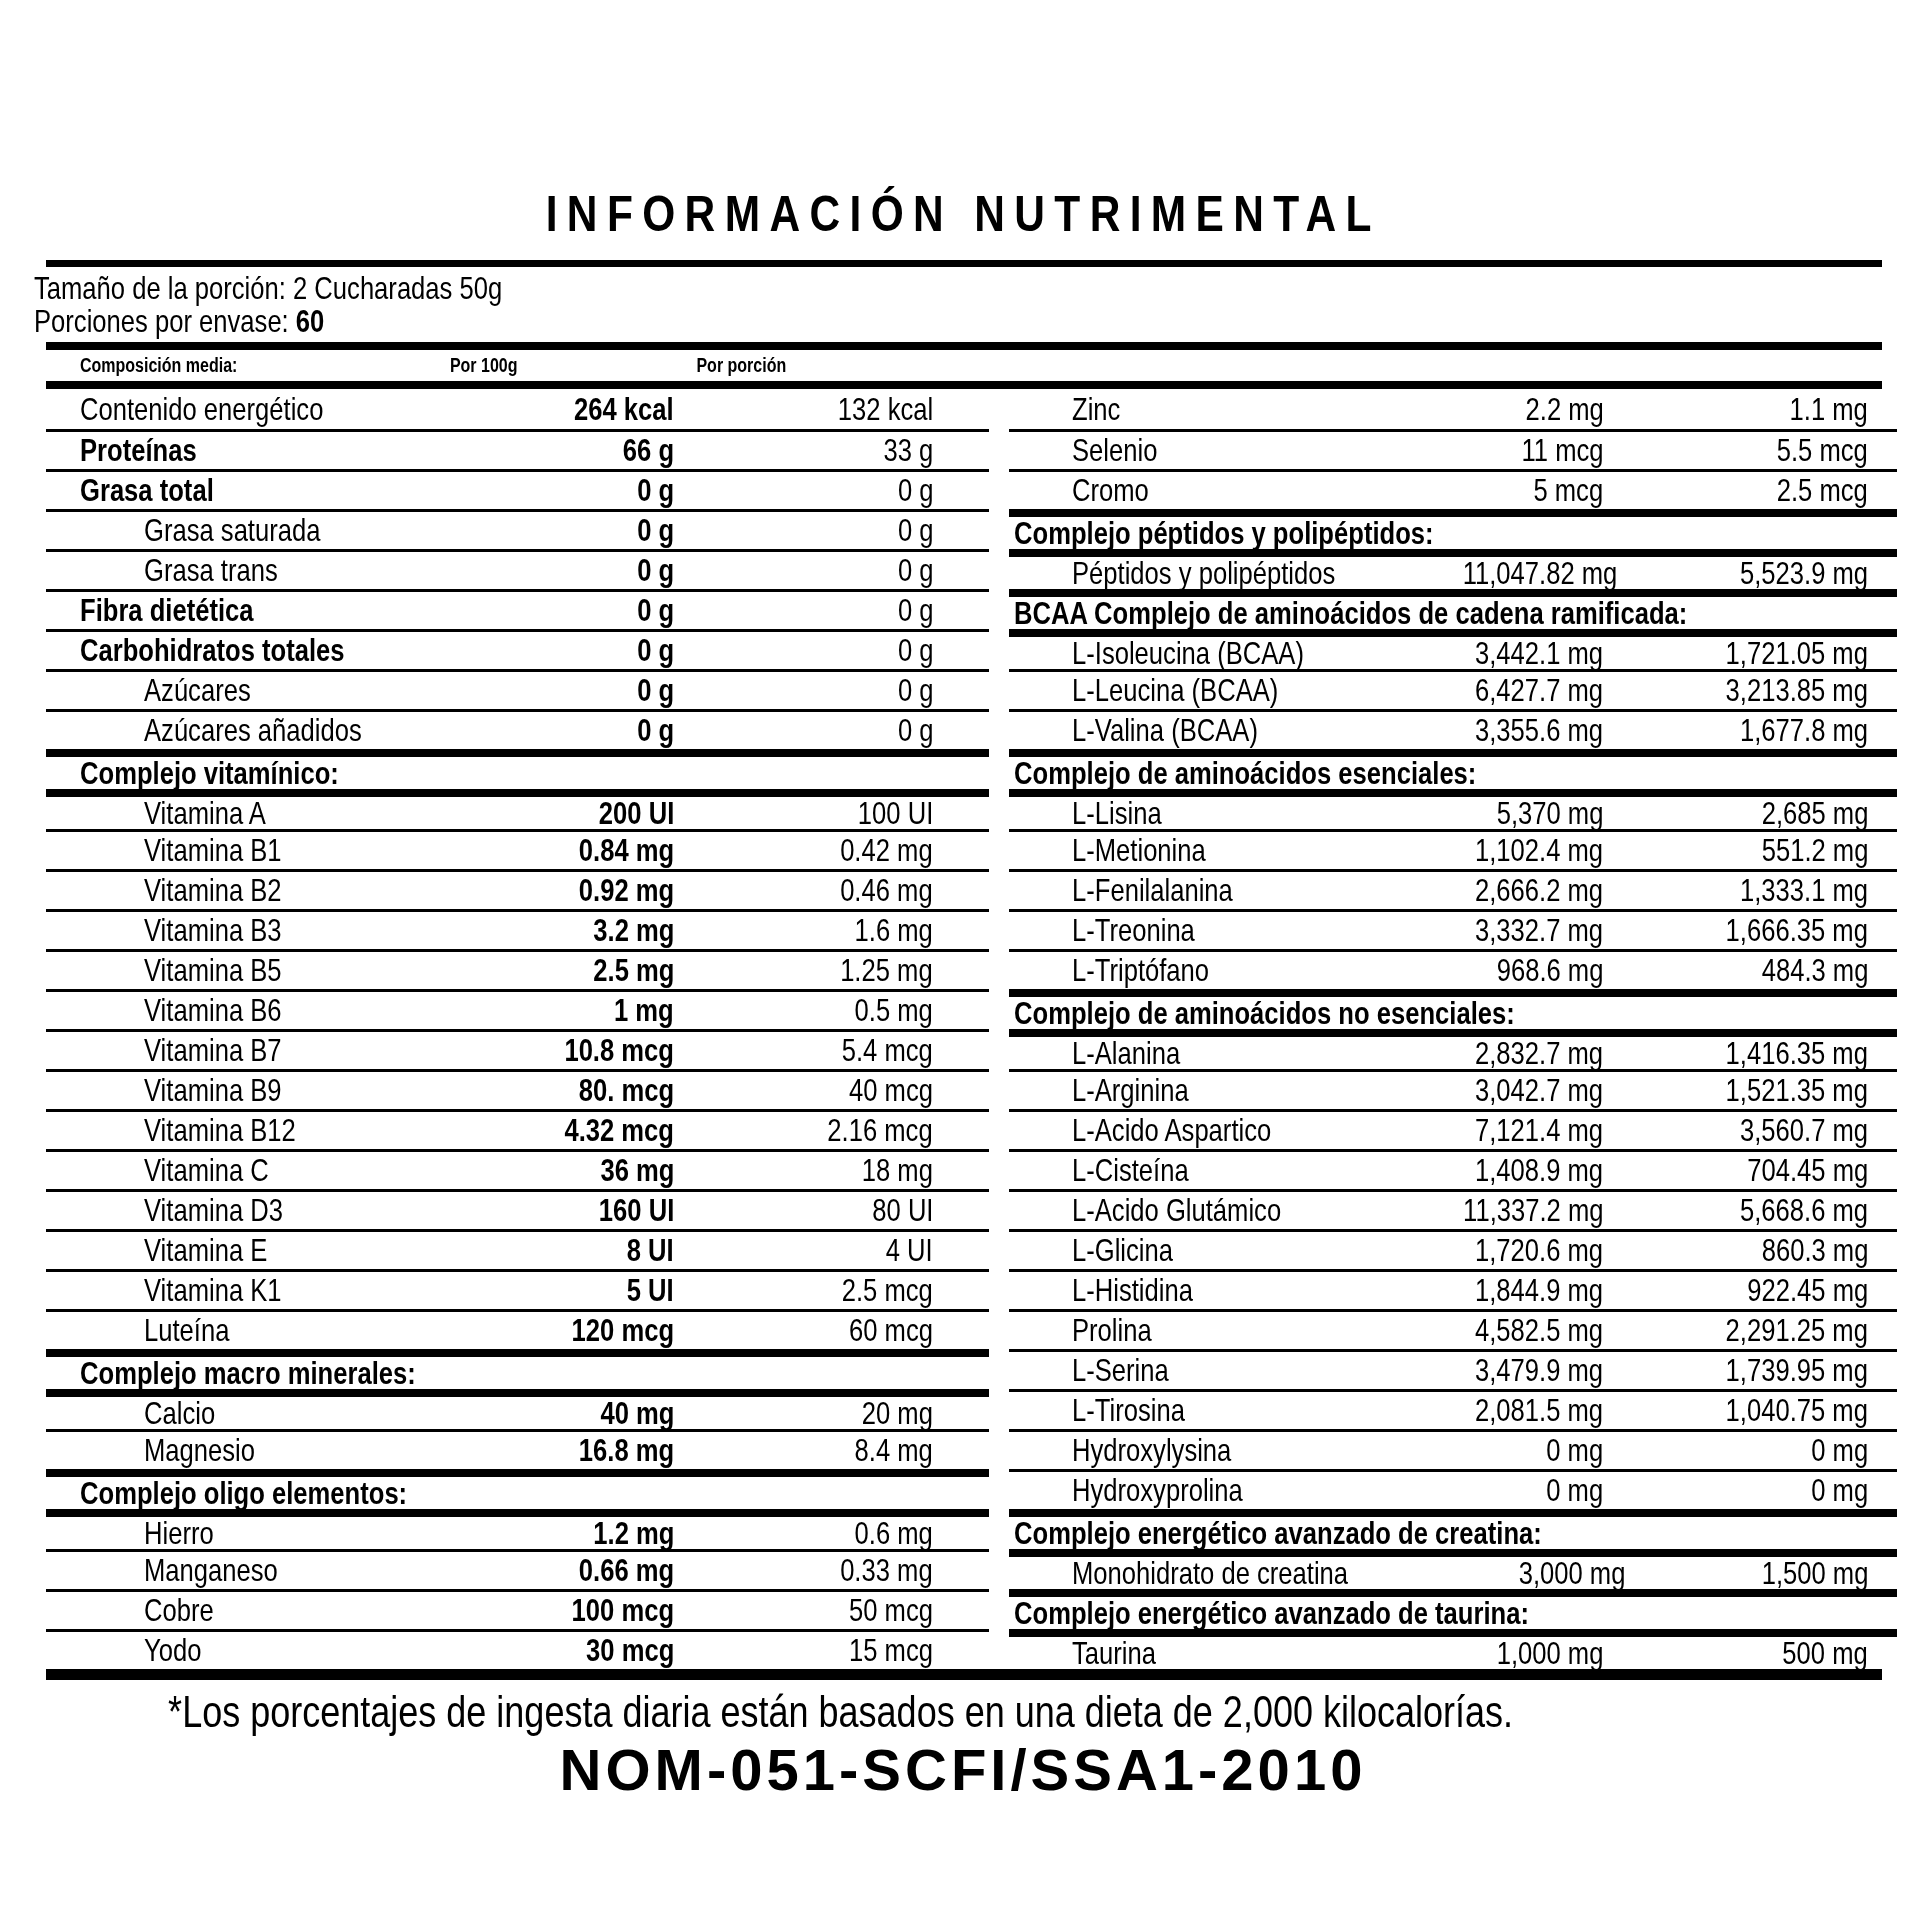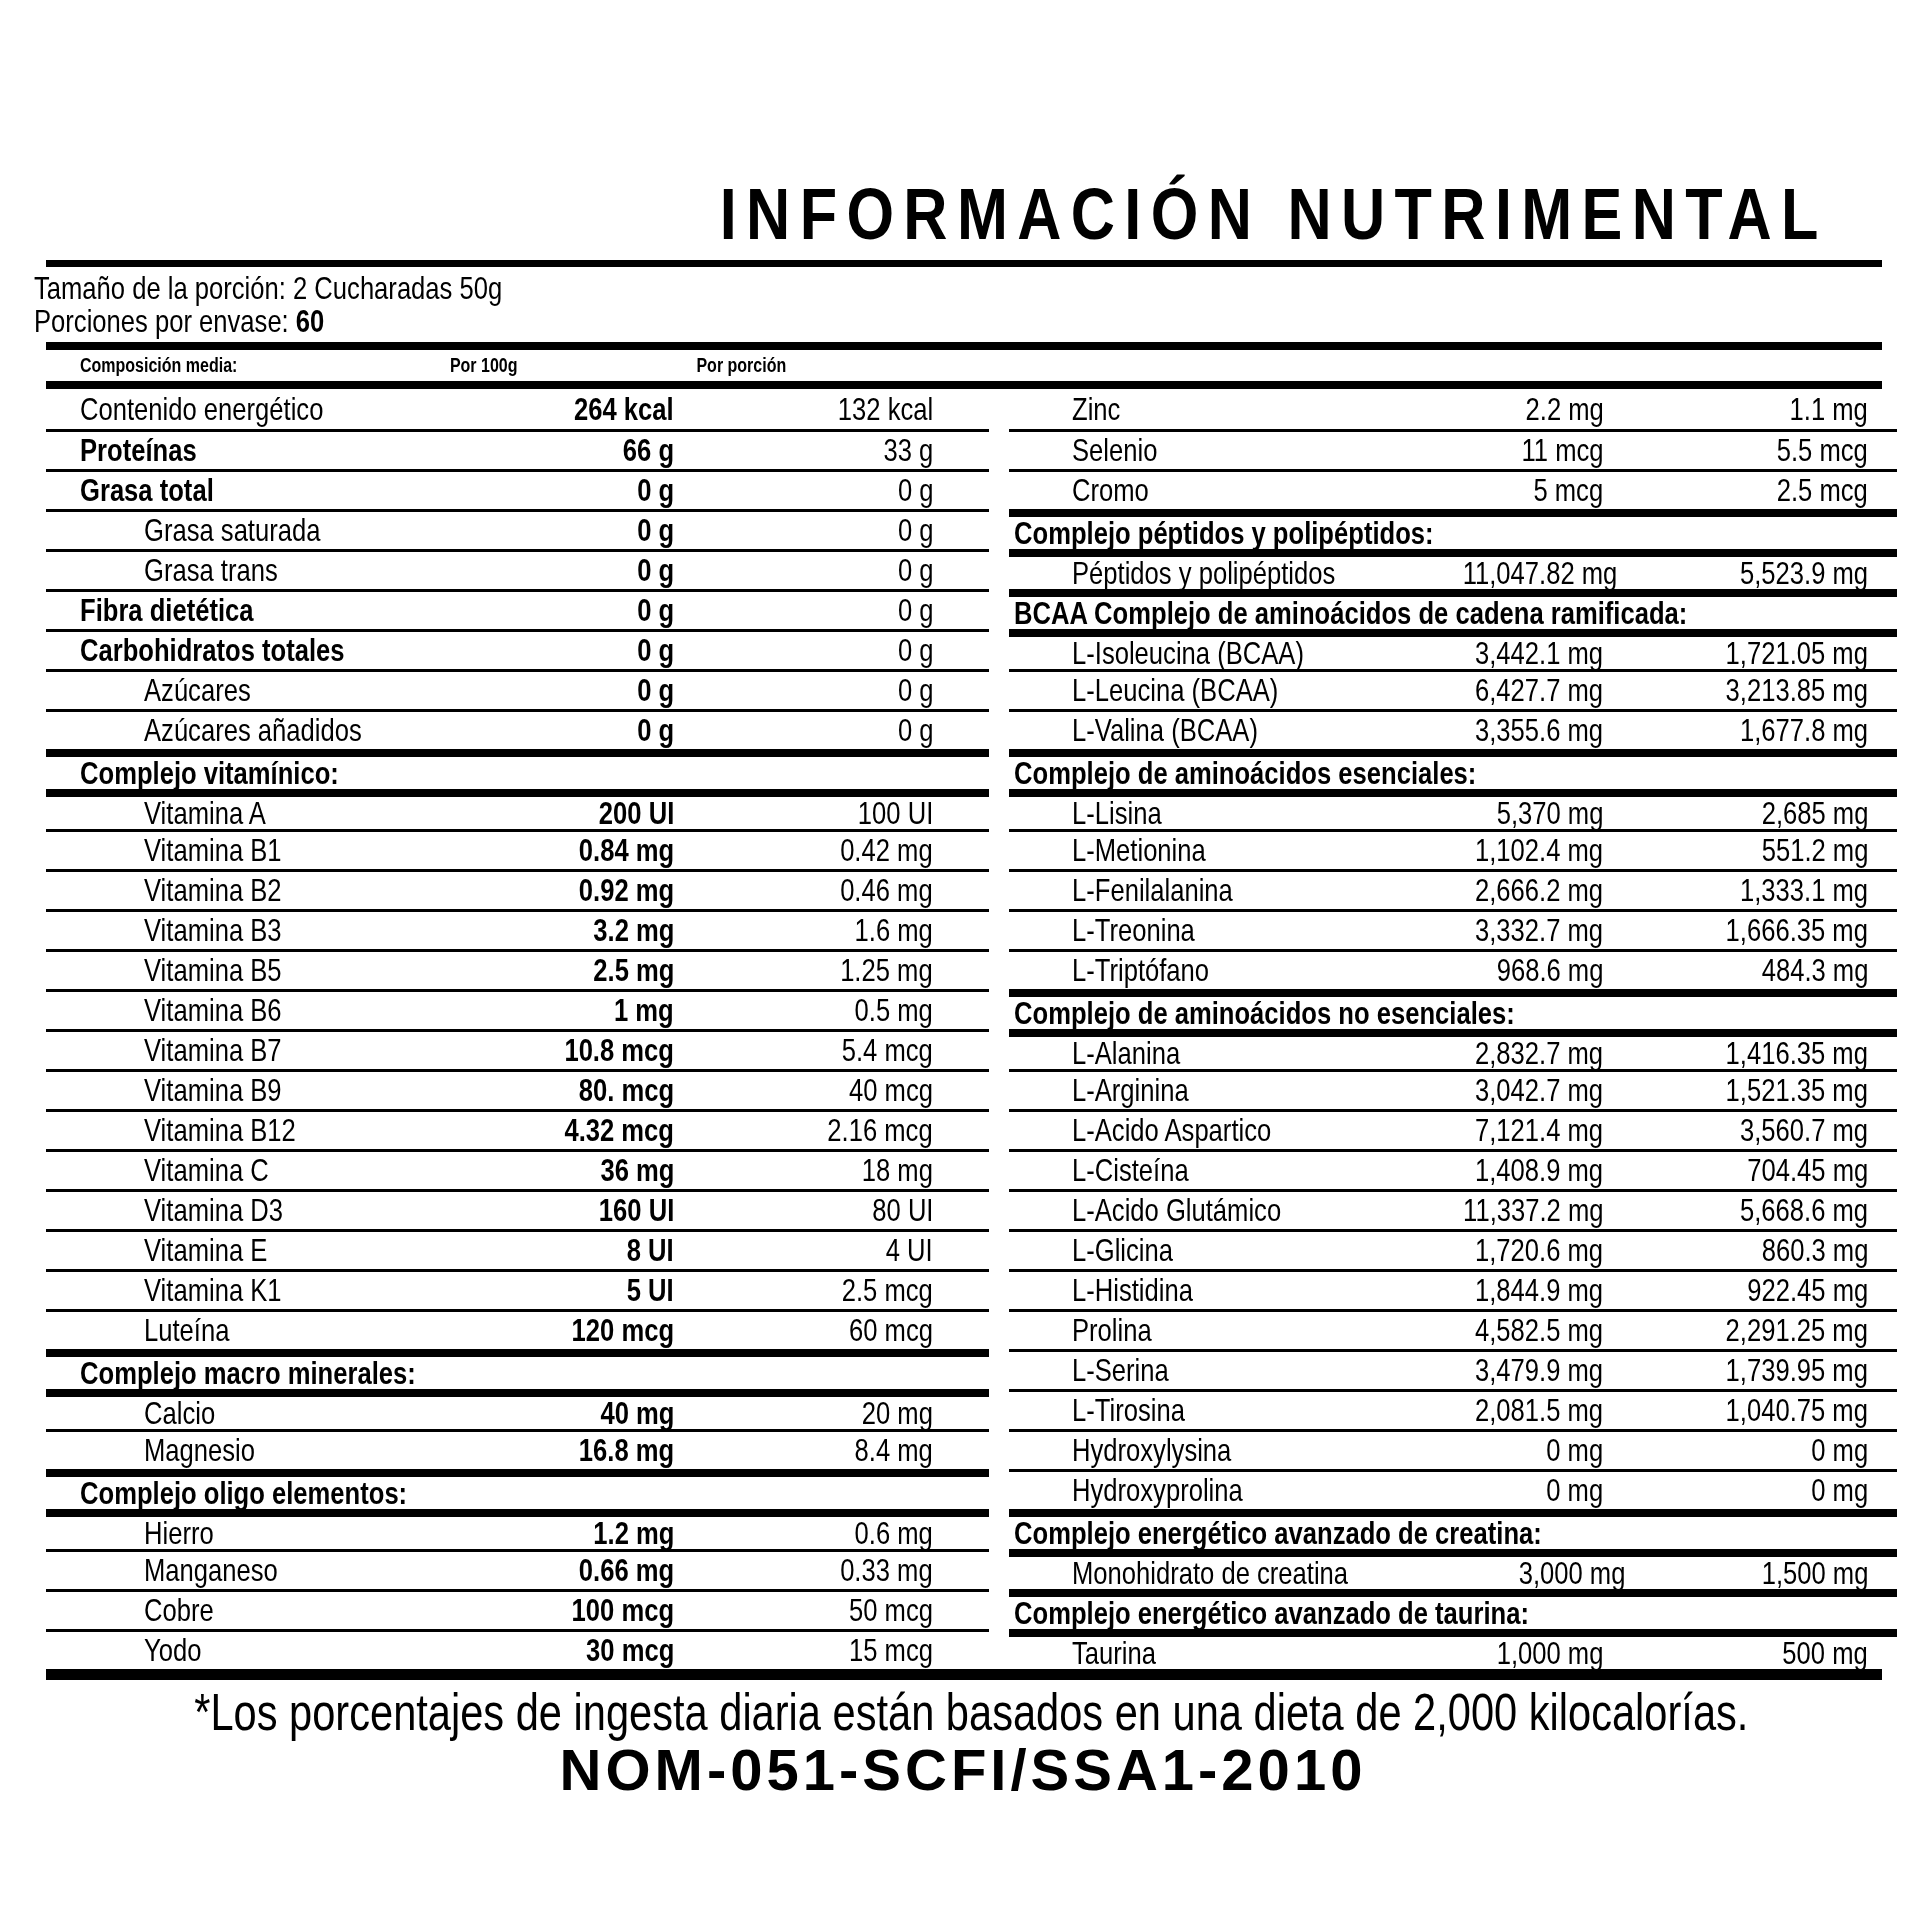--- a/index.html
+++ b/index.html
@@ -13,8 +13,8 @@
   
   .title{
     padding-top:177px;
-    text-align:right;
-    font-size:72px;line-height:75px;font-weight:bold;
+    text-align:center;
+    font-size:50px;line-height:75px;font-weight:bold;
     letter-spacing:11px;white-space:nowrap;
   }
   .title .sx{display:inline-block;transform:scaleX(0.85);transform-origin:center;}

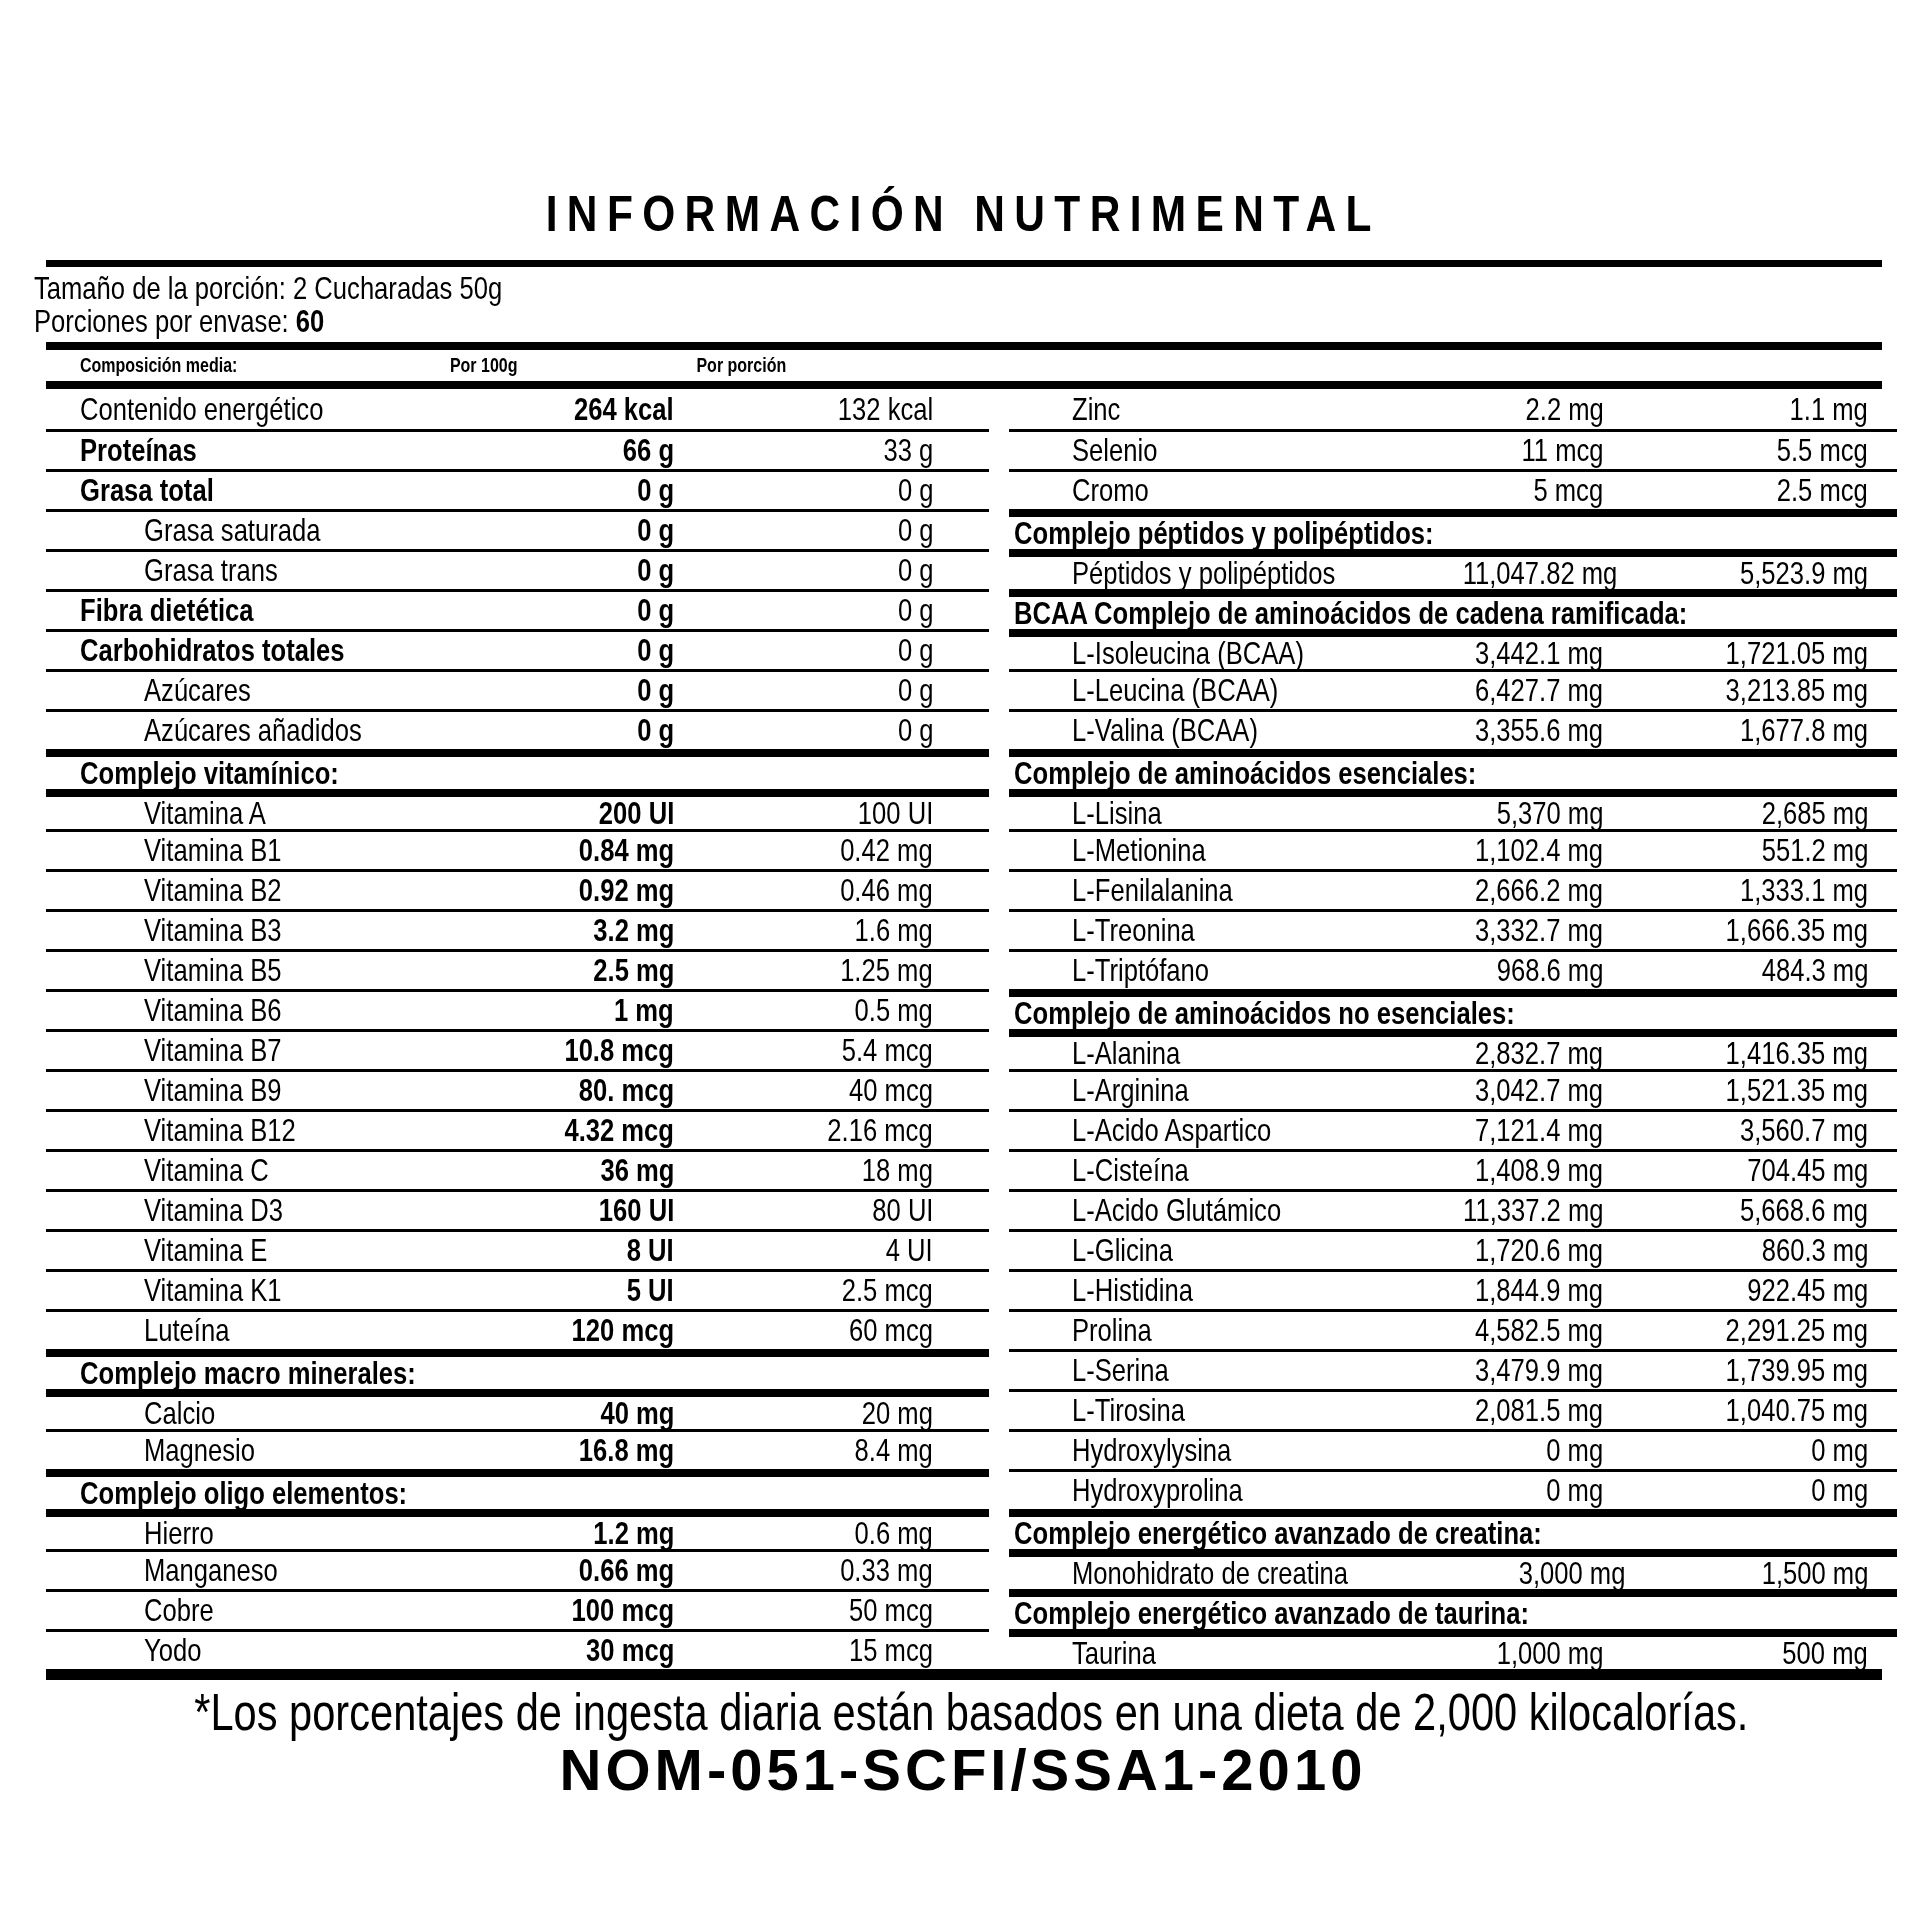--- a/index.html
+++ b/index.html
@@ -62,8 +62,8 @@
   .sxr{display:inline-block;transform:scaleX(0.8);transform-origin:right center;white-space:nowrap;}
   
   .footnote{
-    margin-top:8px;text-align:center;
-    font-size:52px;line-height:48px;white-space:nowrap;
+    margin-top:8px;
+    font-size:45px;line-height:48px;white-space:nowrap;
   }
   .footnote .sx{display:inline-block;transform:scaleX(0.8);transform-origin:center;}
   .norm{

